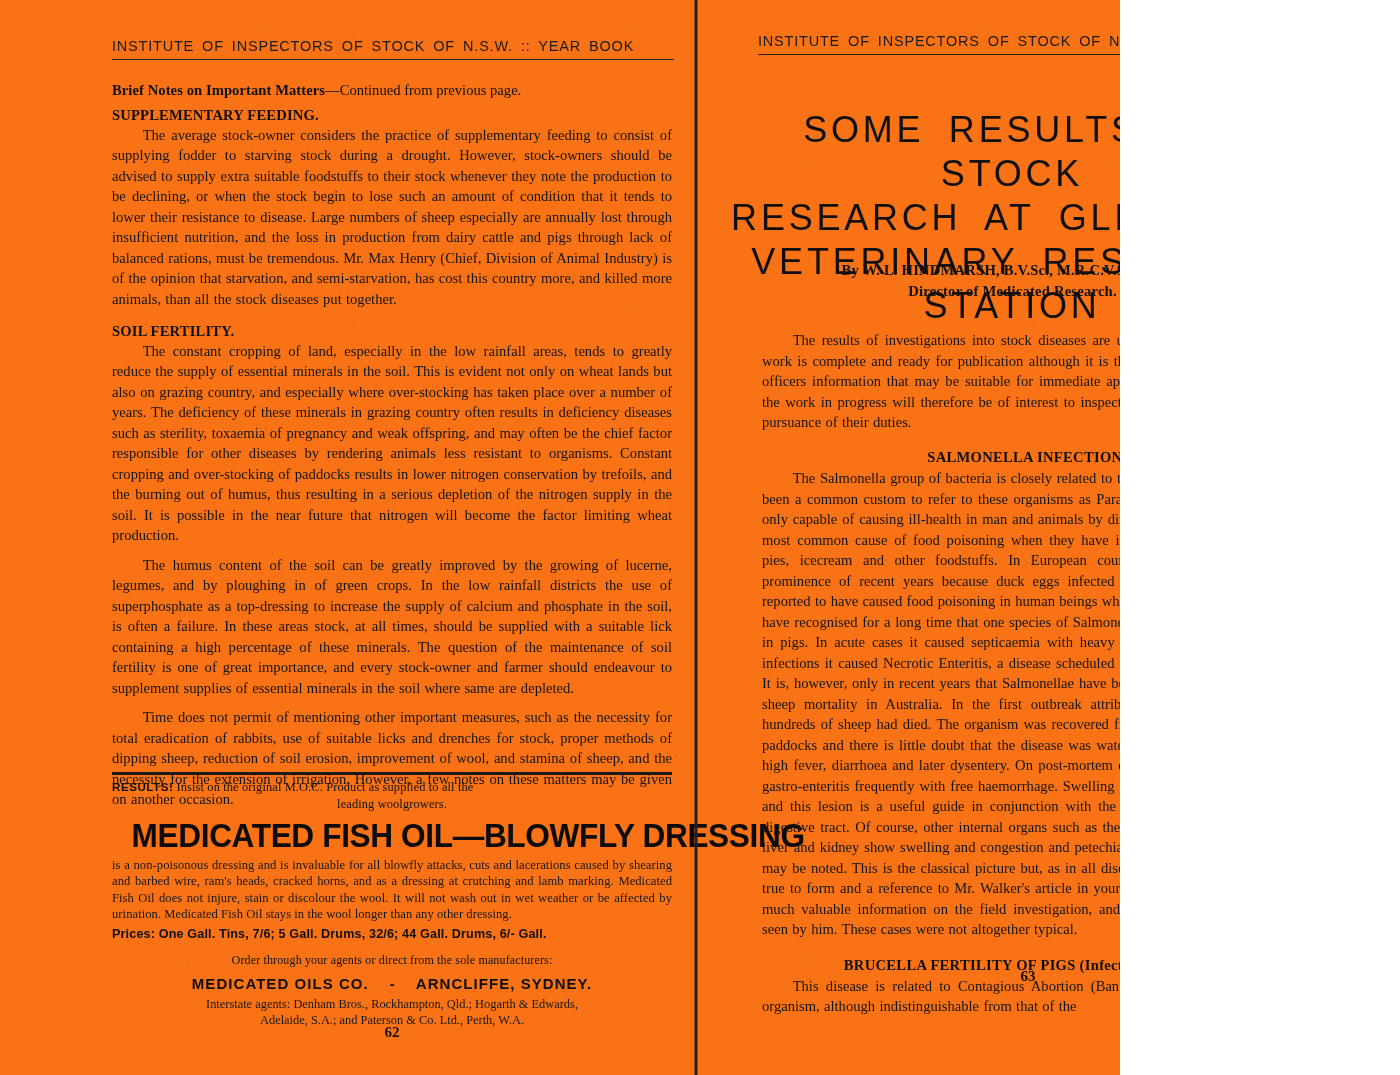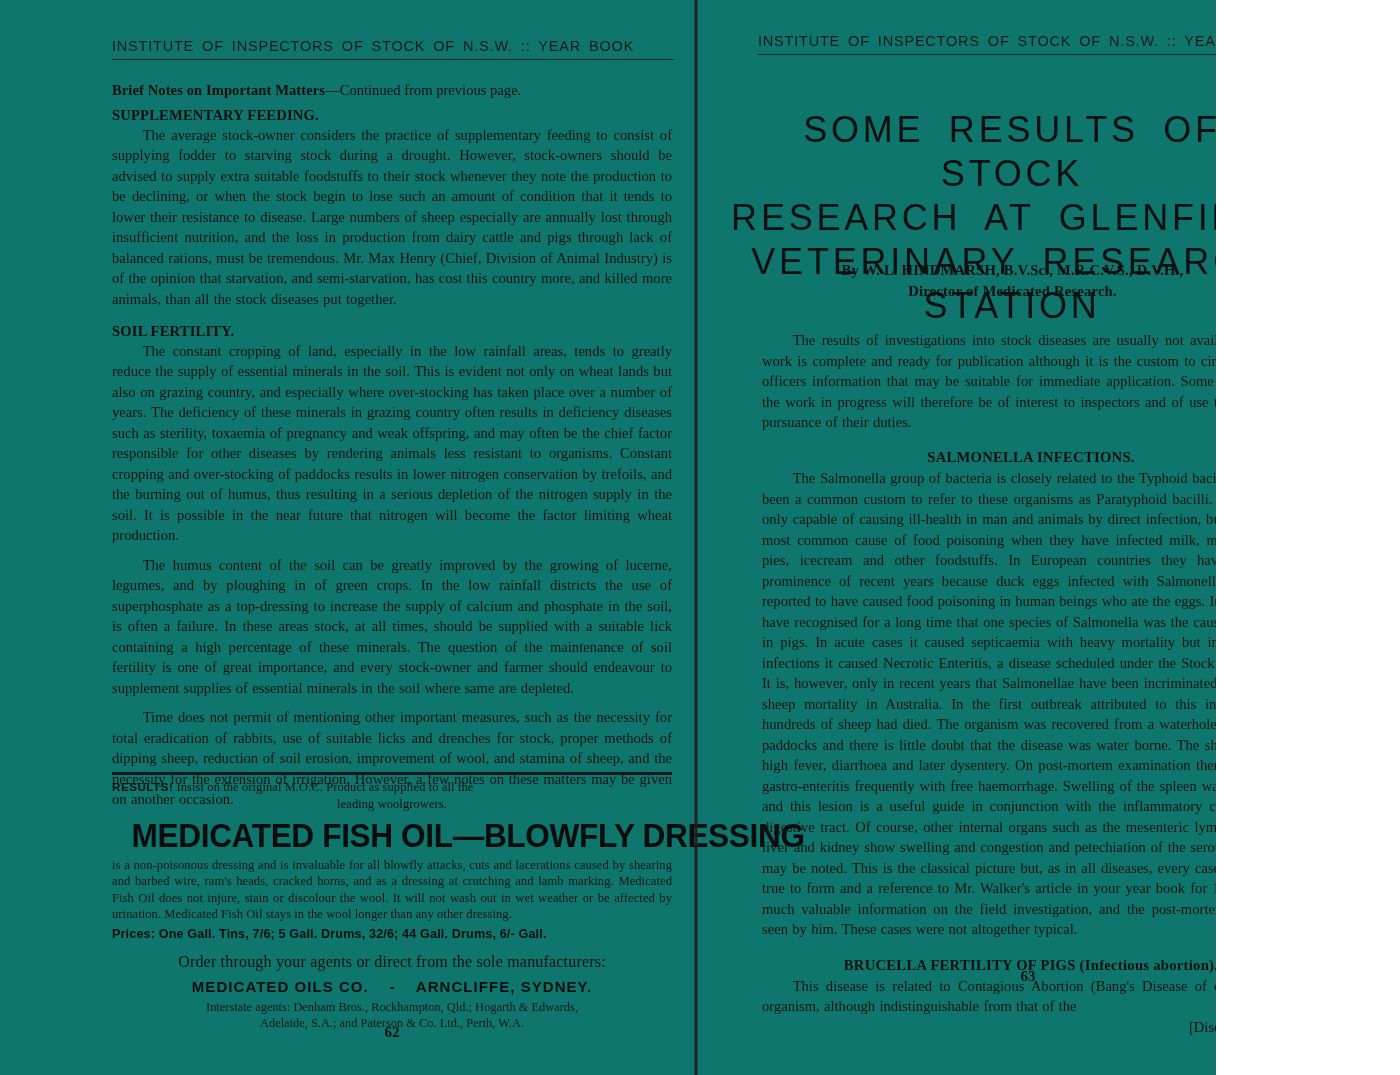--- a/index.html
+++ b/index.html
@@ -15,10 +15,10 @@
 
   #scan {
     position: relative;
-    width: 1216px;
+    width: 1120px;
     height: 1075px;
     overflow: hidden;
-    background: #0f766e;
+    background: #f97316;
   }
 
   

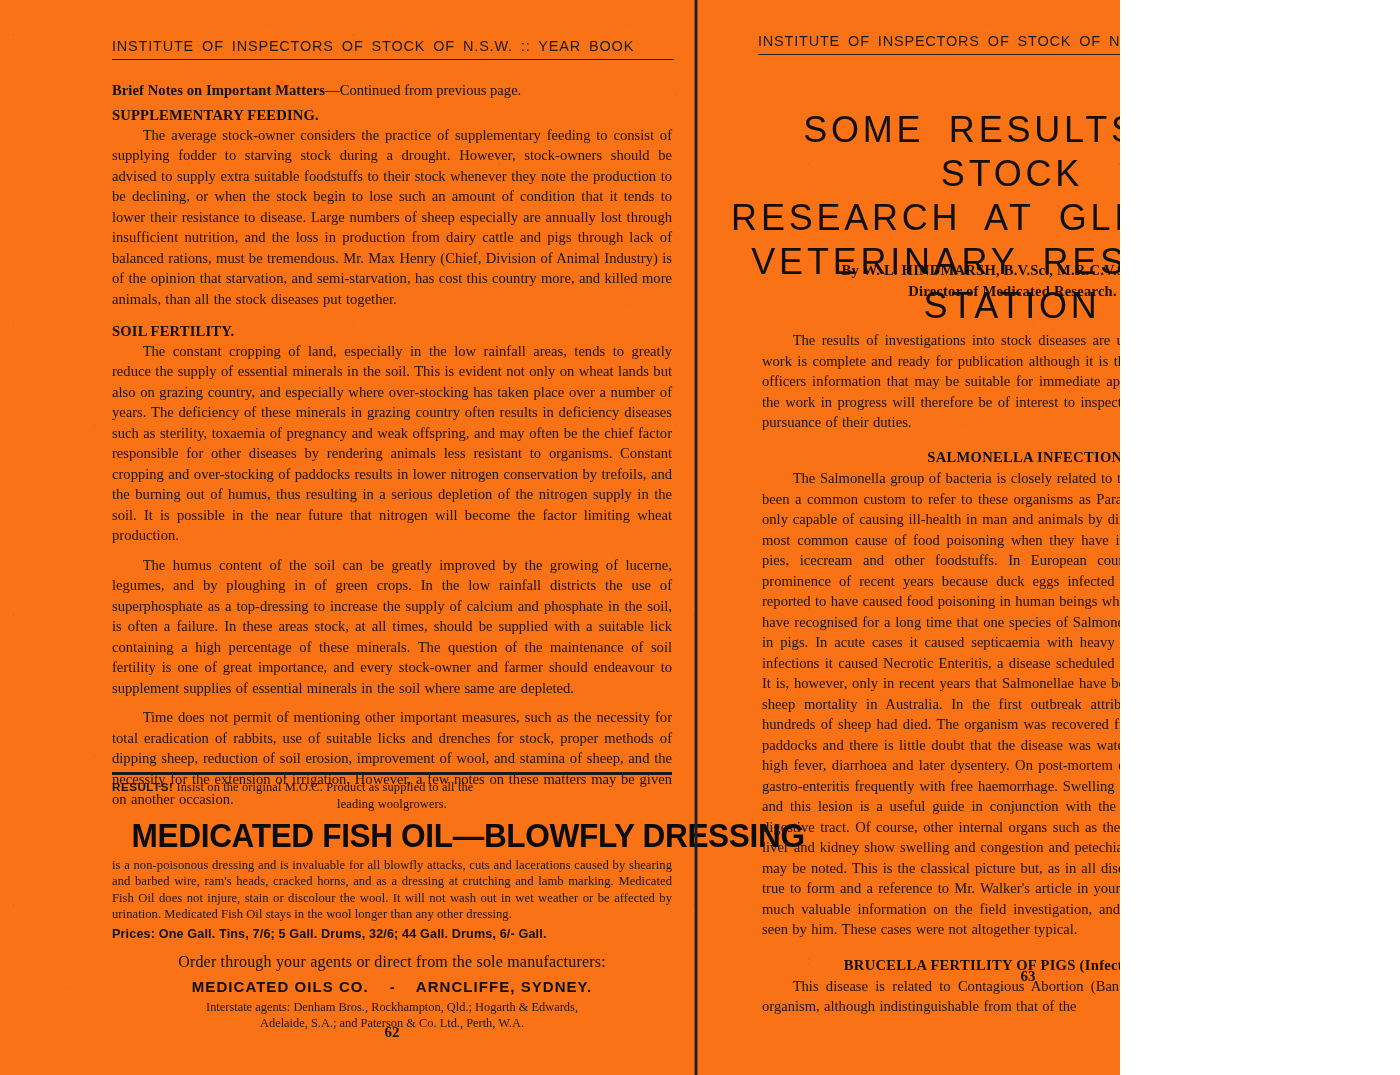--- a/index.html
+++ b/index.html
@@ -228,7 +228,7 @@
   }
   .ad-order {
     text-align: center;
-    font-size: 16px;
+    font-size: 12px;
     margin-top: 12px;
     letter-spacing: .012em;
   }

